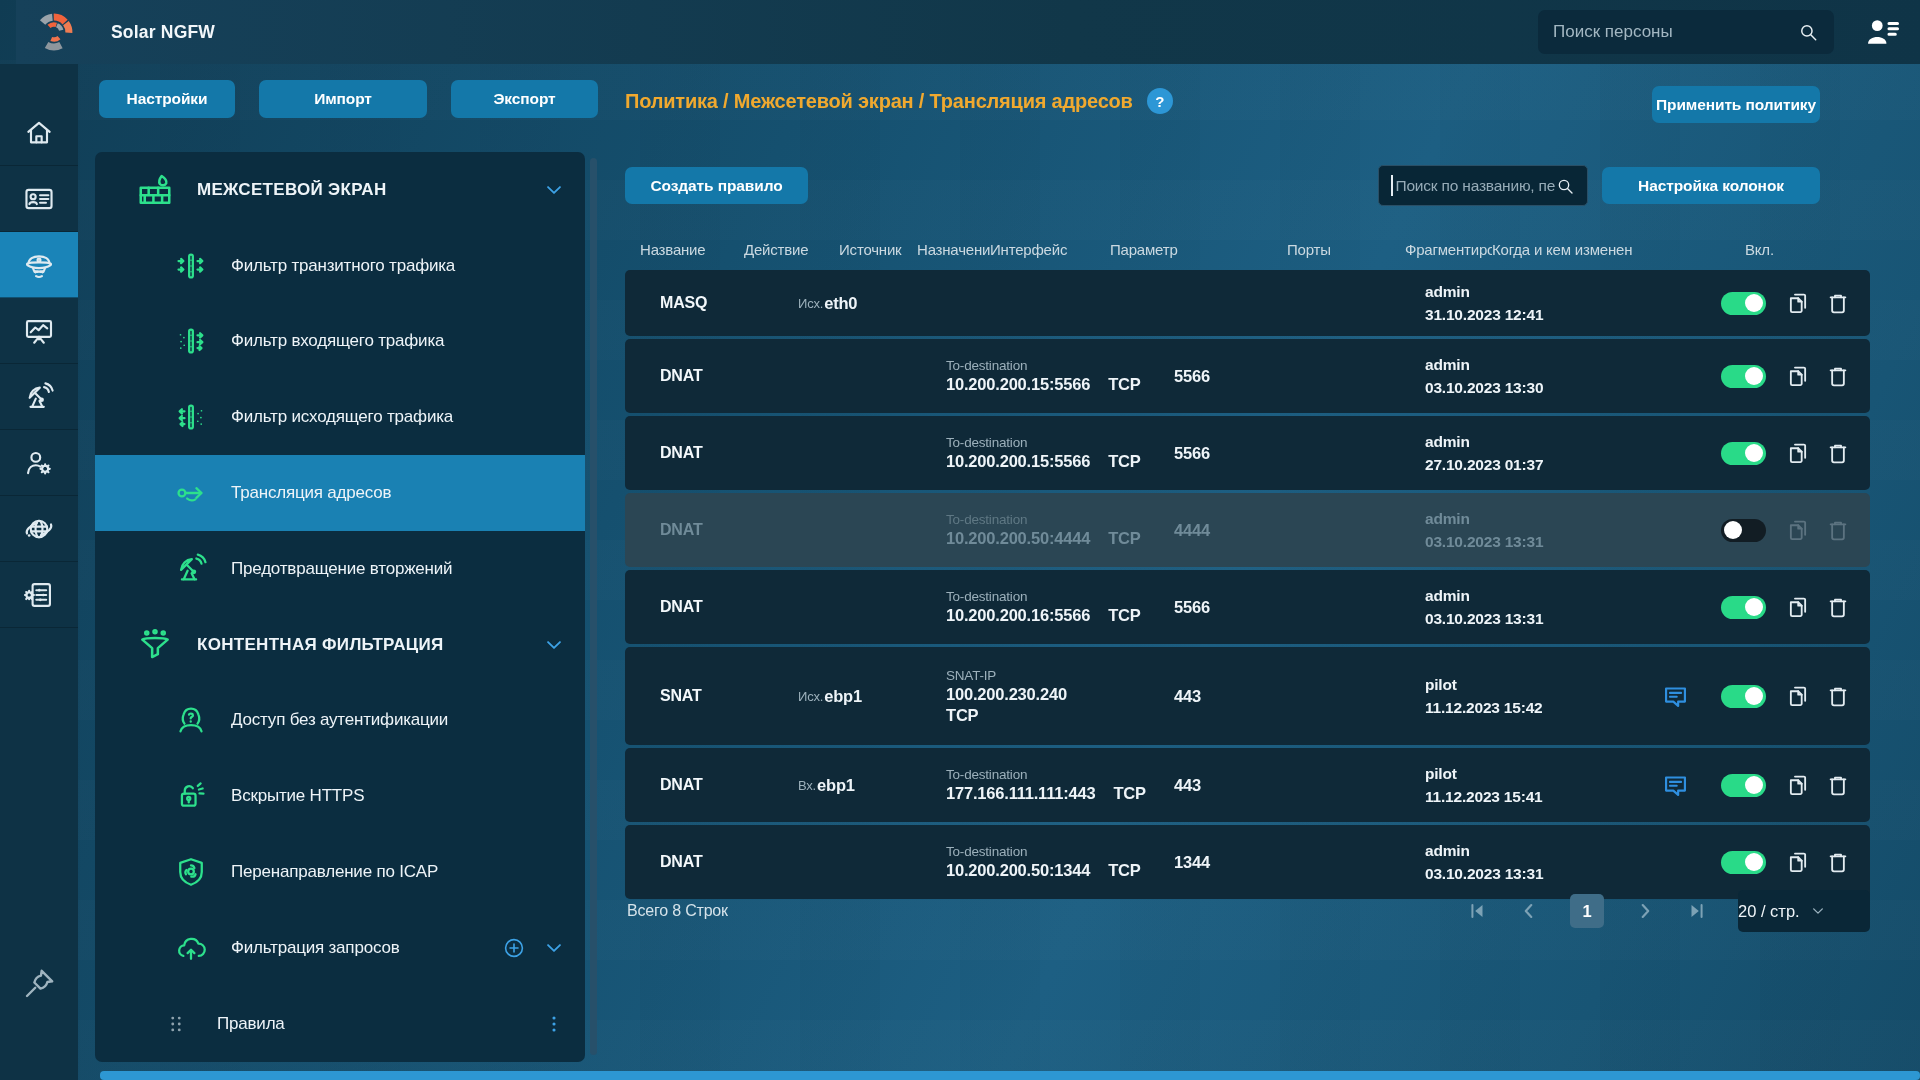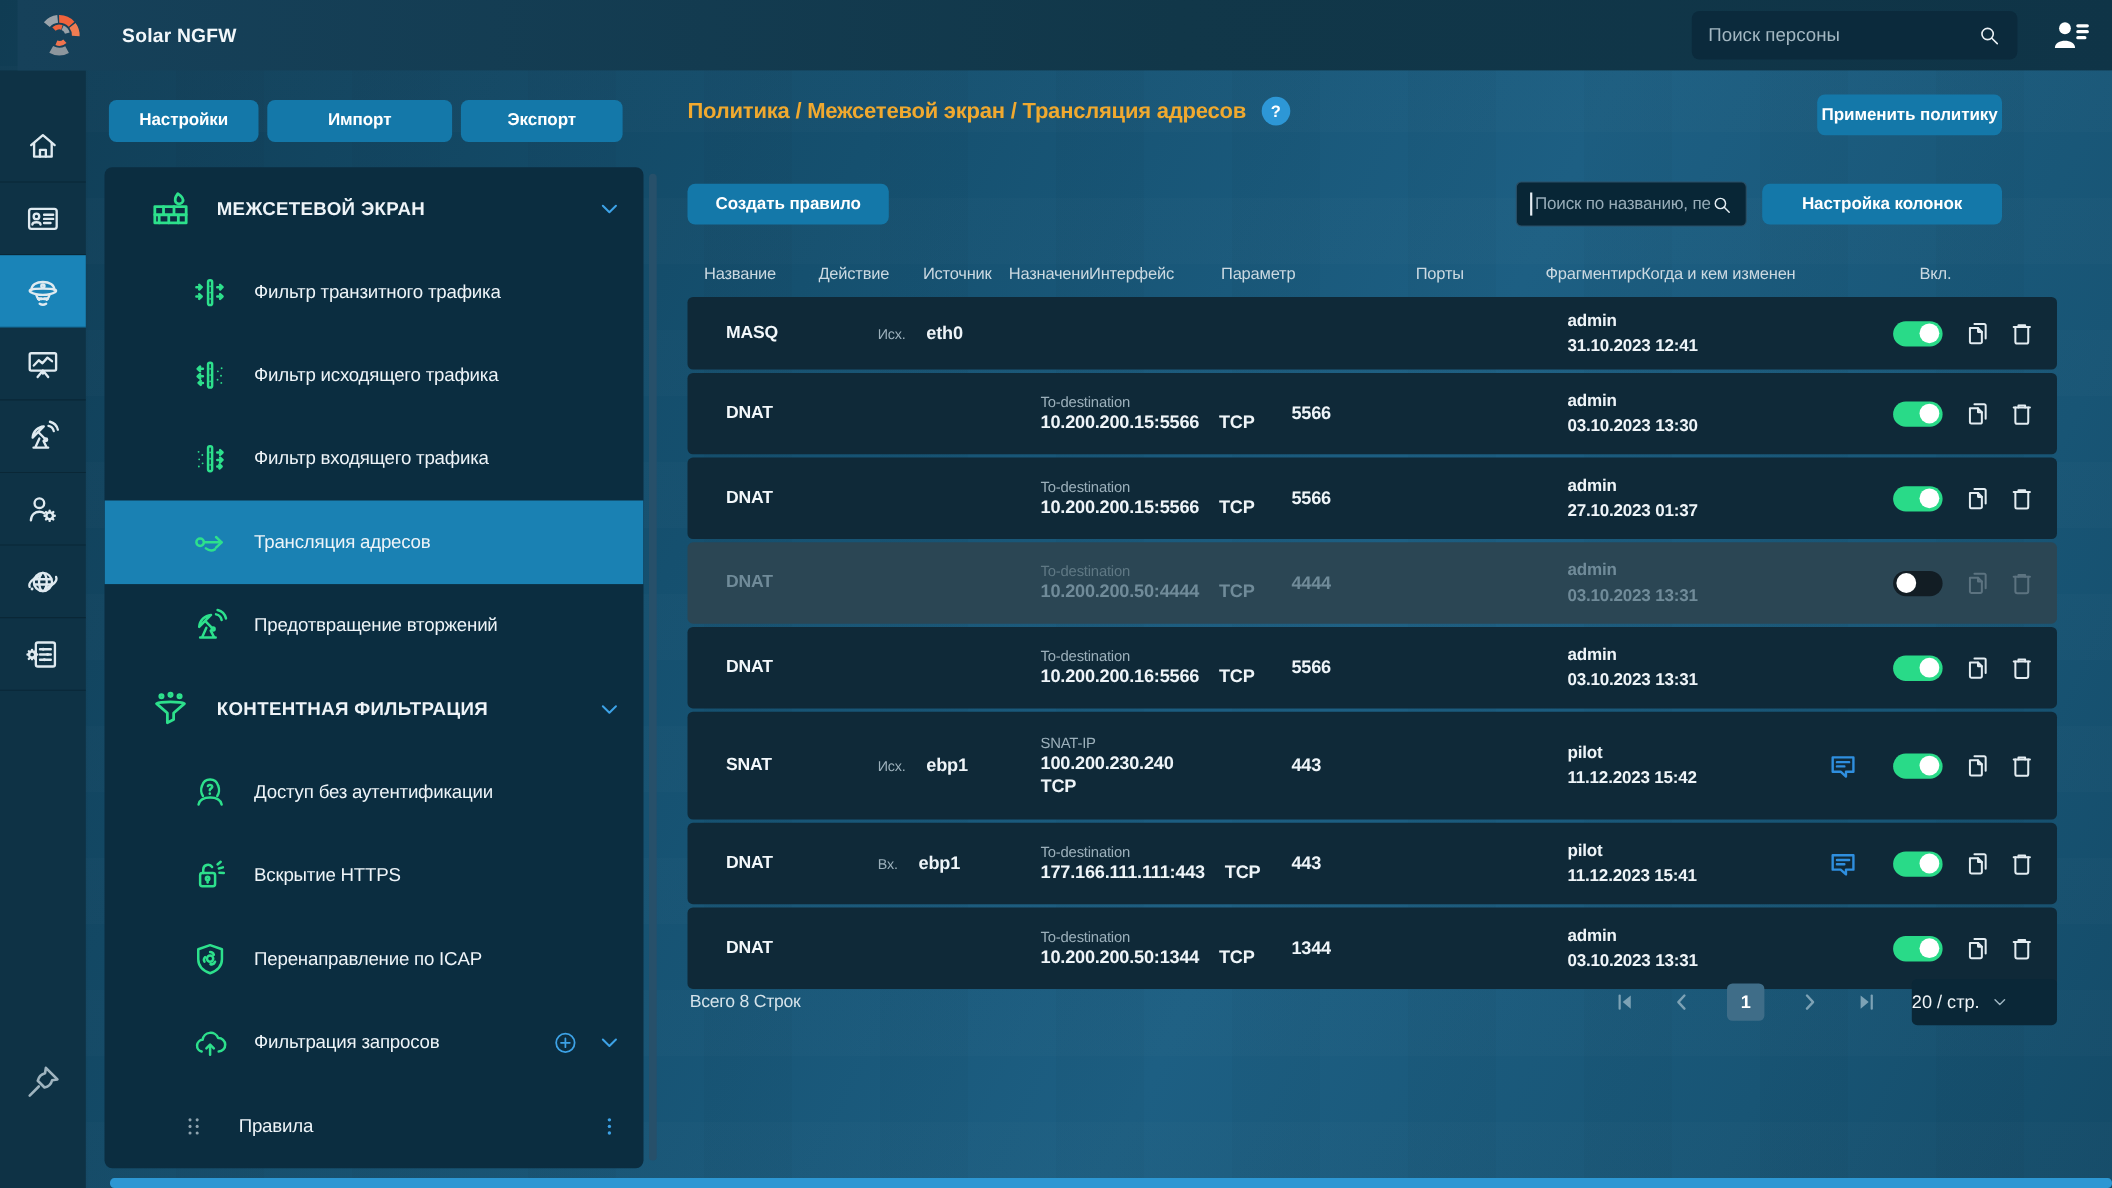--- a/index.html
+++ b/index.html
@@ -37,7 +37,7 @@
 
 .btn{display:inline-flex;align-items:center;justify-content:center;background:#1478a9;color:#fff;
  border:none;border-radius:7px;font:600 15.5px "Liberation Sans",sans-serif;cursor:pointer;letter-spacing:-.1px}
-.side-buttons{position:absolute;left:99px;top:91px;display:flex;gap:8px;z-index:2}
+.side-buttons{position:absolute;left:99px;top:80px;display:flex;gap:24px;z-index:2}
 .w135{width:136px;height:38px}.w168{width:168px;height:38px}.w147{width:147px;height:38px}
 
 

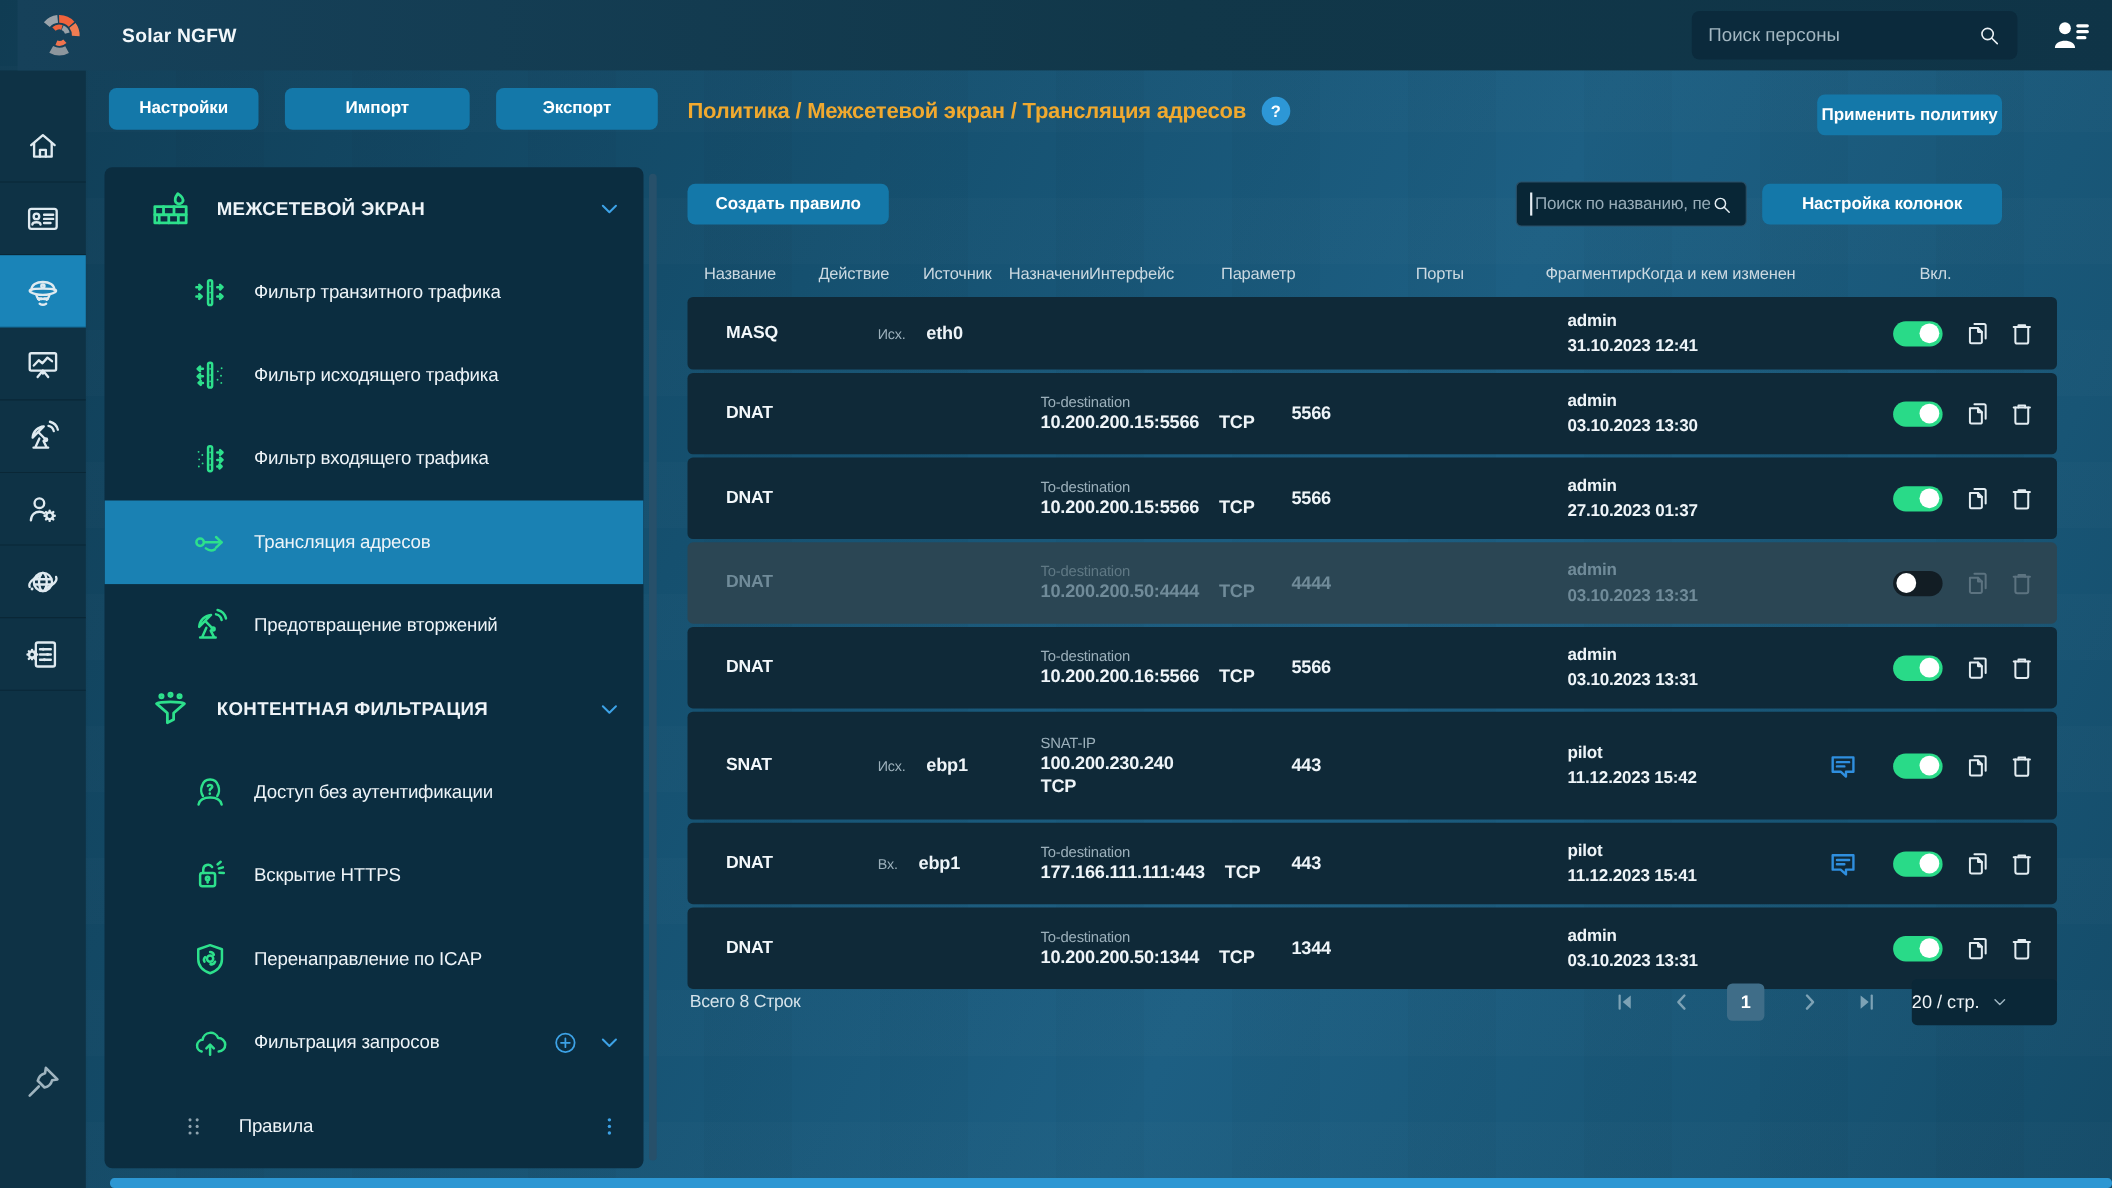--- a/index.html
+++ b/index.html
@@ -86,7 +86,7 @@
  align-items:center;background:#0f2938;border-radius:5px;letter-spacing:-.2px}
 .trow.disabled{background:#2b4654}
 .c-name{padding-left:35px;font-weight:700;font-size:16px;color:#f3f8fb}
-.c-iface{display:flex;align-items:center;gap:19px;overflow:hidden;white-space:nowrap}
+.c-iface{display:flex;align-items:center;gap:1px;overflow:hidden;white-space:nowrap}
 .dir{font-size:13px;color:#9cb0bb}
 .if-name{font-size:16.5px;font-weight:600;color:#eef4f8}
 .c-param{display:flex;flex-direction:column;justify-content:center;gap:2px;overflow:hidden;white-space:nowrap;padding-right:10px}

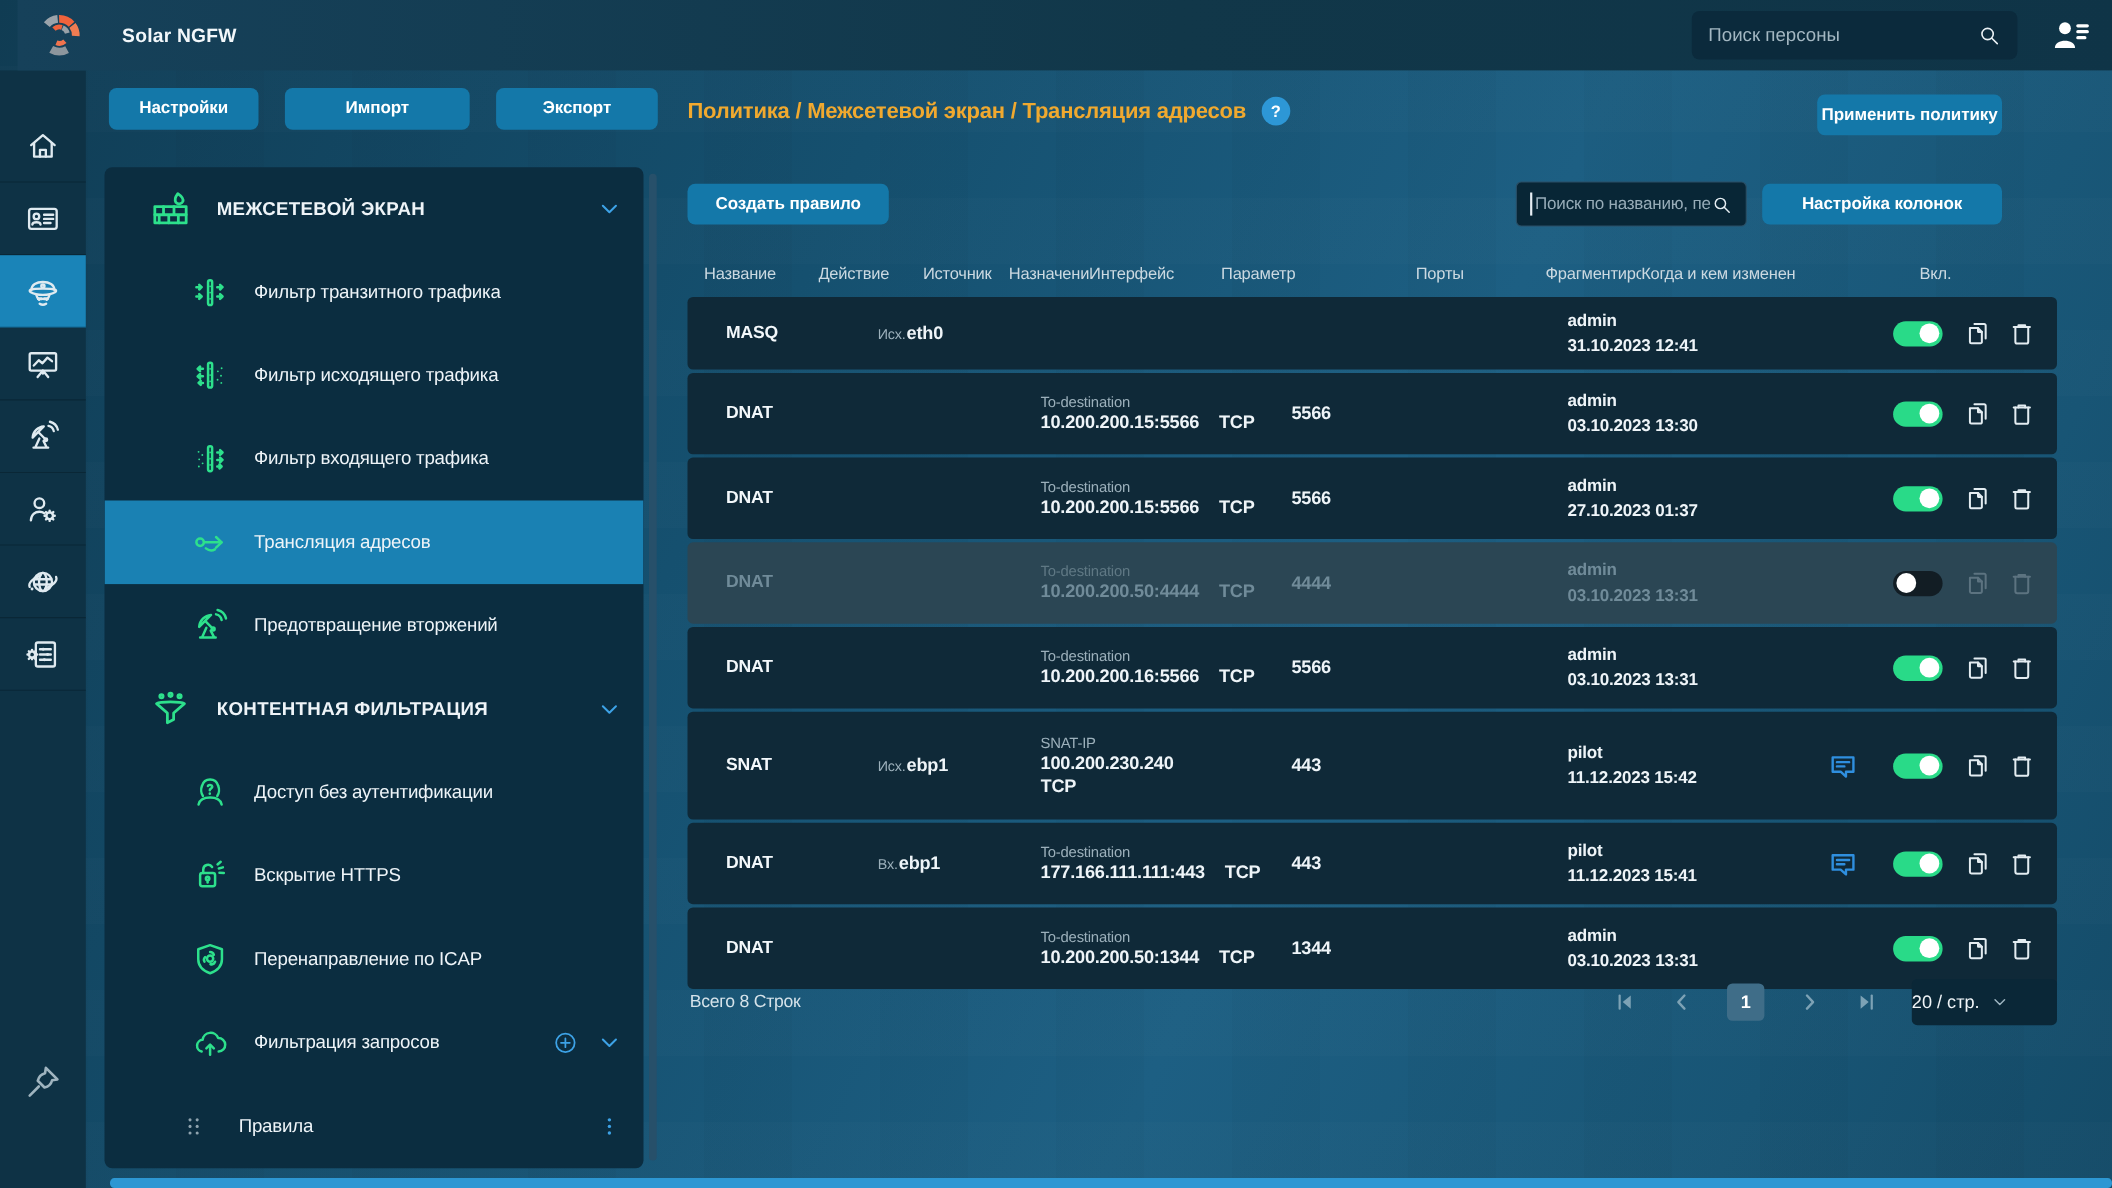--- a/index.html
+++ b/index.html
@@ -300,6 +300,25 @@
               <circle cx="12" cy="8" r=".55"></circle>
               <circle cx="12" cy="12" r=".55"></circle>
               <circle cx="12" cy="16" r=".55"></circle>
+              <circle cx="4.6" cy="7.6" r=".6"></circle>
+              <circle cx="7" cy="9.6" r=".6"></circle>
+              <circle cx="5" cy="12.4" r=".6"></circle>
+              <circle cx="7.2" cy="15" r=".6"></circle>
+              <circle cx="4.8" cy="17" r=".6"></circle>
+            </g>
+            <path d="M16.6 8h3.2m-1.4-1.5 1.6 1.5-1.6 1.5M16.6 12.8h3.2m-1.4-1.5 1.6 1.5-1.6 1.5M16.6 17h2.4m-1-1.3 1.4 1.3-1.4 1.3"></path>
+          </svg>
+        </span>
+        <span class="t-label">Фильтр входящего трафика</span>
+      </div>
+      <div class="tree-row item">
+        <span class="icon tree-ic">
+          <svg viewBox="0 0 24 24" fill="none" stroke="currentColor" stroke-width="1.6" stroke-linecap="round" stroke-linejoin="round">
+            <rect x="10.7" y="4" width="2.6" height="16" rx="1.2"></rect>
+            <g fill="currentColor" stroke="none">
+              <circle cx="12" cy="8" r=".55"></circle>
+              <circle cx="12" cy="12" r=".55"></circle>
+              <circle cx="12" cy="16" r=".55"></circle>
               <circle cx="19.4" cy="7.6" r=".6"></circle>
               <circle cx="17" cy="9.6" r=".6"></circle>
               <circle cx="19" cy="12.4" r=".6"></circle>
@@ -310,25 +329,6 @@
           </svg>
         </span>
         <span class="t-label">Фильтр исходящего трафика</span>
-      </div>
-      <div class="tree-row item">
-        <span class="icon tree-ic">
-          <svg viewBox="0 0 24 24" fill="none" stroke="currentColor" stroke-width="1.6" stroke-linecap="round" stroke-linejoin="round">
-            <rect x="10.7" y="4" width="2.6" height="16" rx="1.2"></rect>
-            <g fill="currentColor" stroke="none">
-              <circle cx="12" cy="8" r=".55"></circle>
-              <circle cx="12" cy="12" r=".55"></circle>
-              <circle cx="12" cy="16" r=".55"></circle>
-              <circle cx="4.6" cy="7.6" r=".6"></circle>
-              <circle cx="7" cy="9.6" r=".6"></circle>
-              <circle cx="5" cy="12.4" r=".6"></circle>
-              <circle cx="7.2" cy="15" r=".6"></circle>
-              <circle cx="4.8" cy="17" r=".6"></circle>
-            </g>
-            <path d="M16.6 8h3.2m-1.4-1.5 1.6 1.5-1.6 1.5M16.6 12.8h3.2m-1.4-1.5 1.6 1.5-1.6 1.5M16.6 17h2.4m-1-1.3 1.4 1.3-1.4 1.3"></path>
-          </svg>
-        </span>
-        <span class="t-label">Фильтр входящего трафика</span>
       </div>
       <div class="tree-row item active">
         <span class="icon tree-ic">

